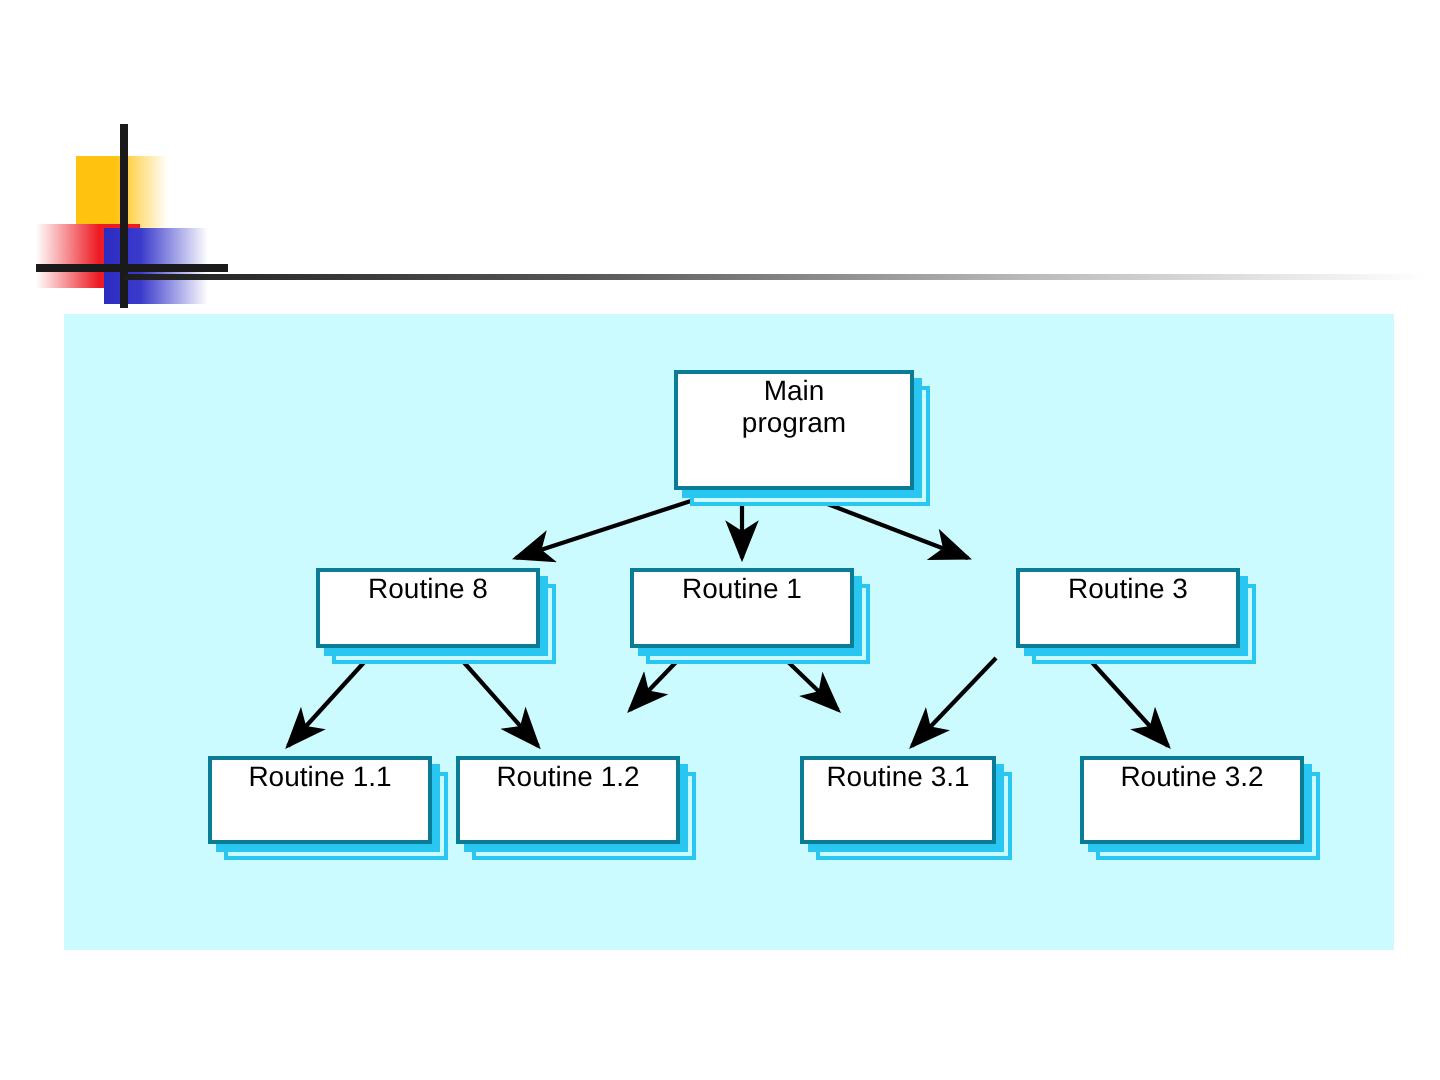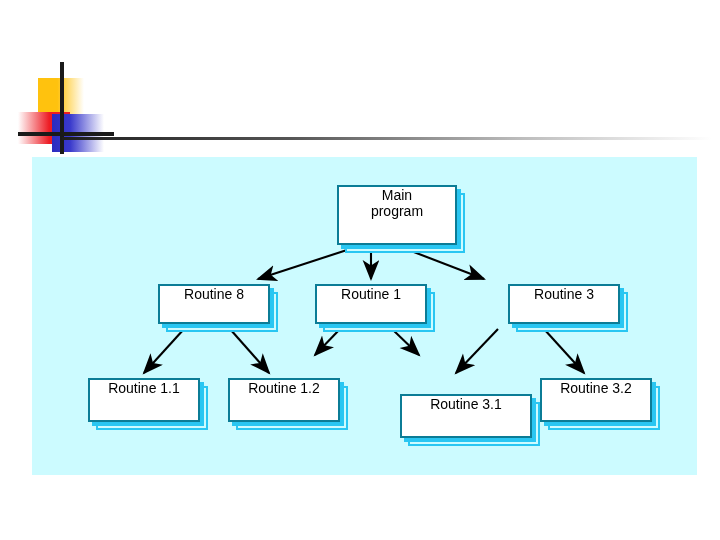--- a/index.html
+++ b/index.html
@@ -120,7 +120,7 @@
             <span class="label">Routine 3</span>
           </div>
         </div>
-        <div class="node" style="left: 56px; top: 221px; width: 112px; height: 44px; padding-left: 44px;">
+        <div class="node" style="left: 72px; top: 221px; width: 112px; height: 44px; padding-left: 44px;">
           <div class="shadow2"></div>
           <div class="shadow1"></div>
           <div class="face">

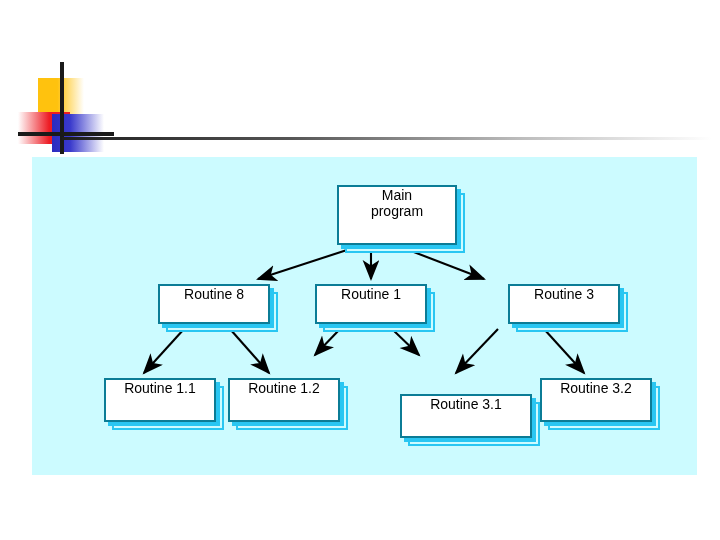--- a/index.html
+++ b/index.html
@@ -134,7 +134,7 @@
             <span class="label">Routine 1.2</span>
           </div>
         </div>
-        <div class="node" style="left: 368px; top: 237px; width: 132px; height: 44px;">
+        <div class="node" style="left: 368px; top: 221px; width: 98px; height: 44px;">
           <div class="shadow2"></div>
           <div class="shadow1"></div>
           <div class="face">

